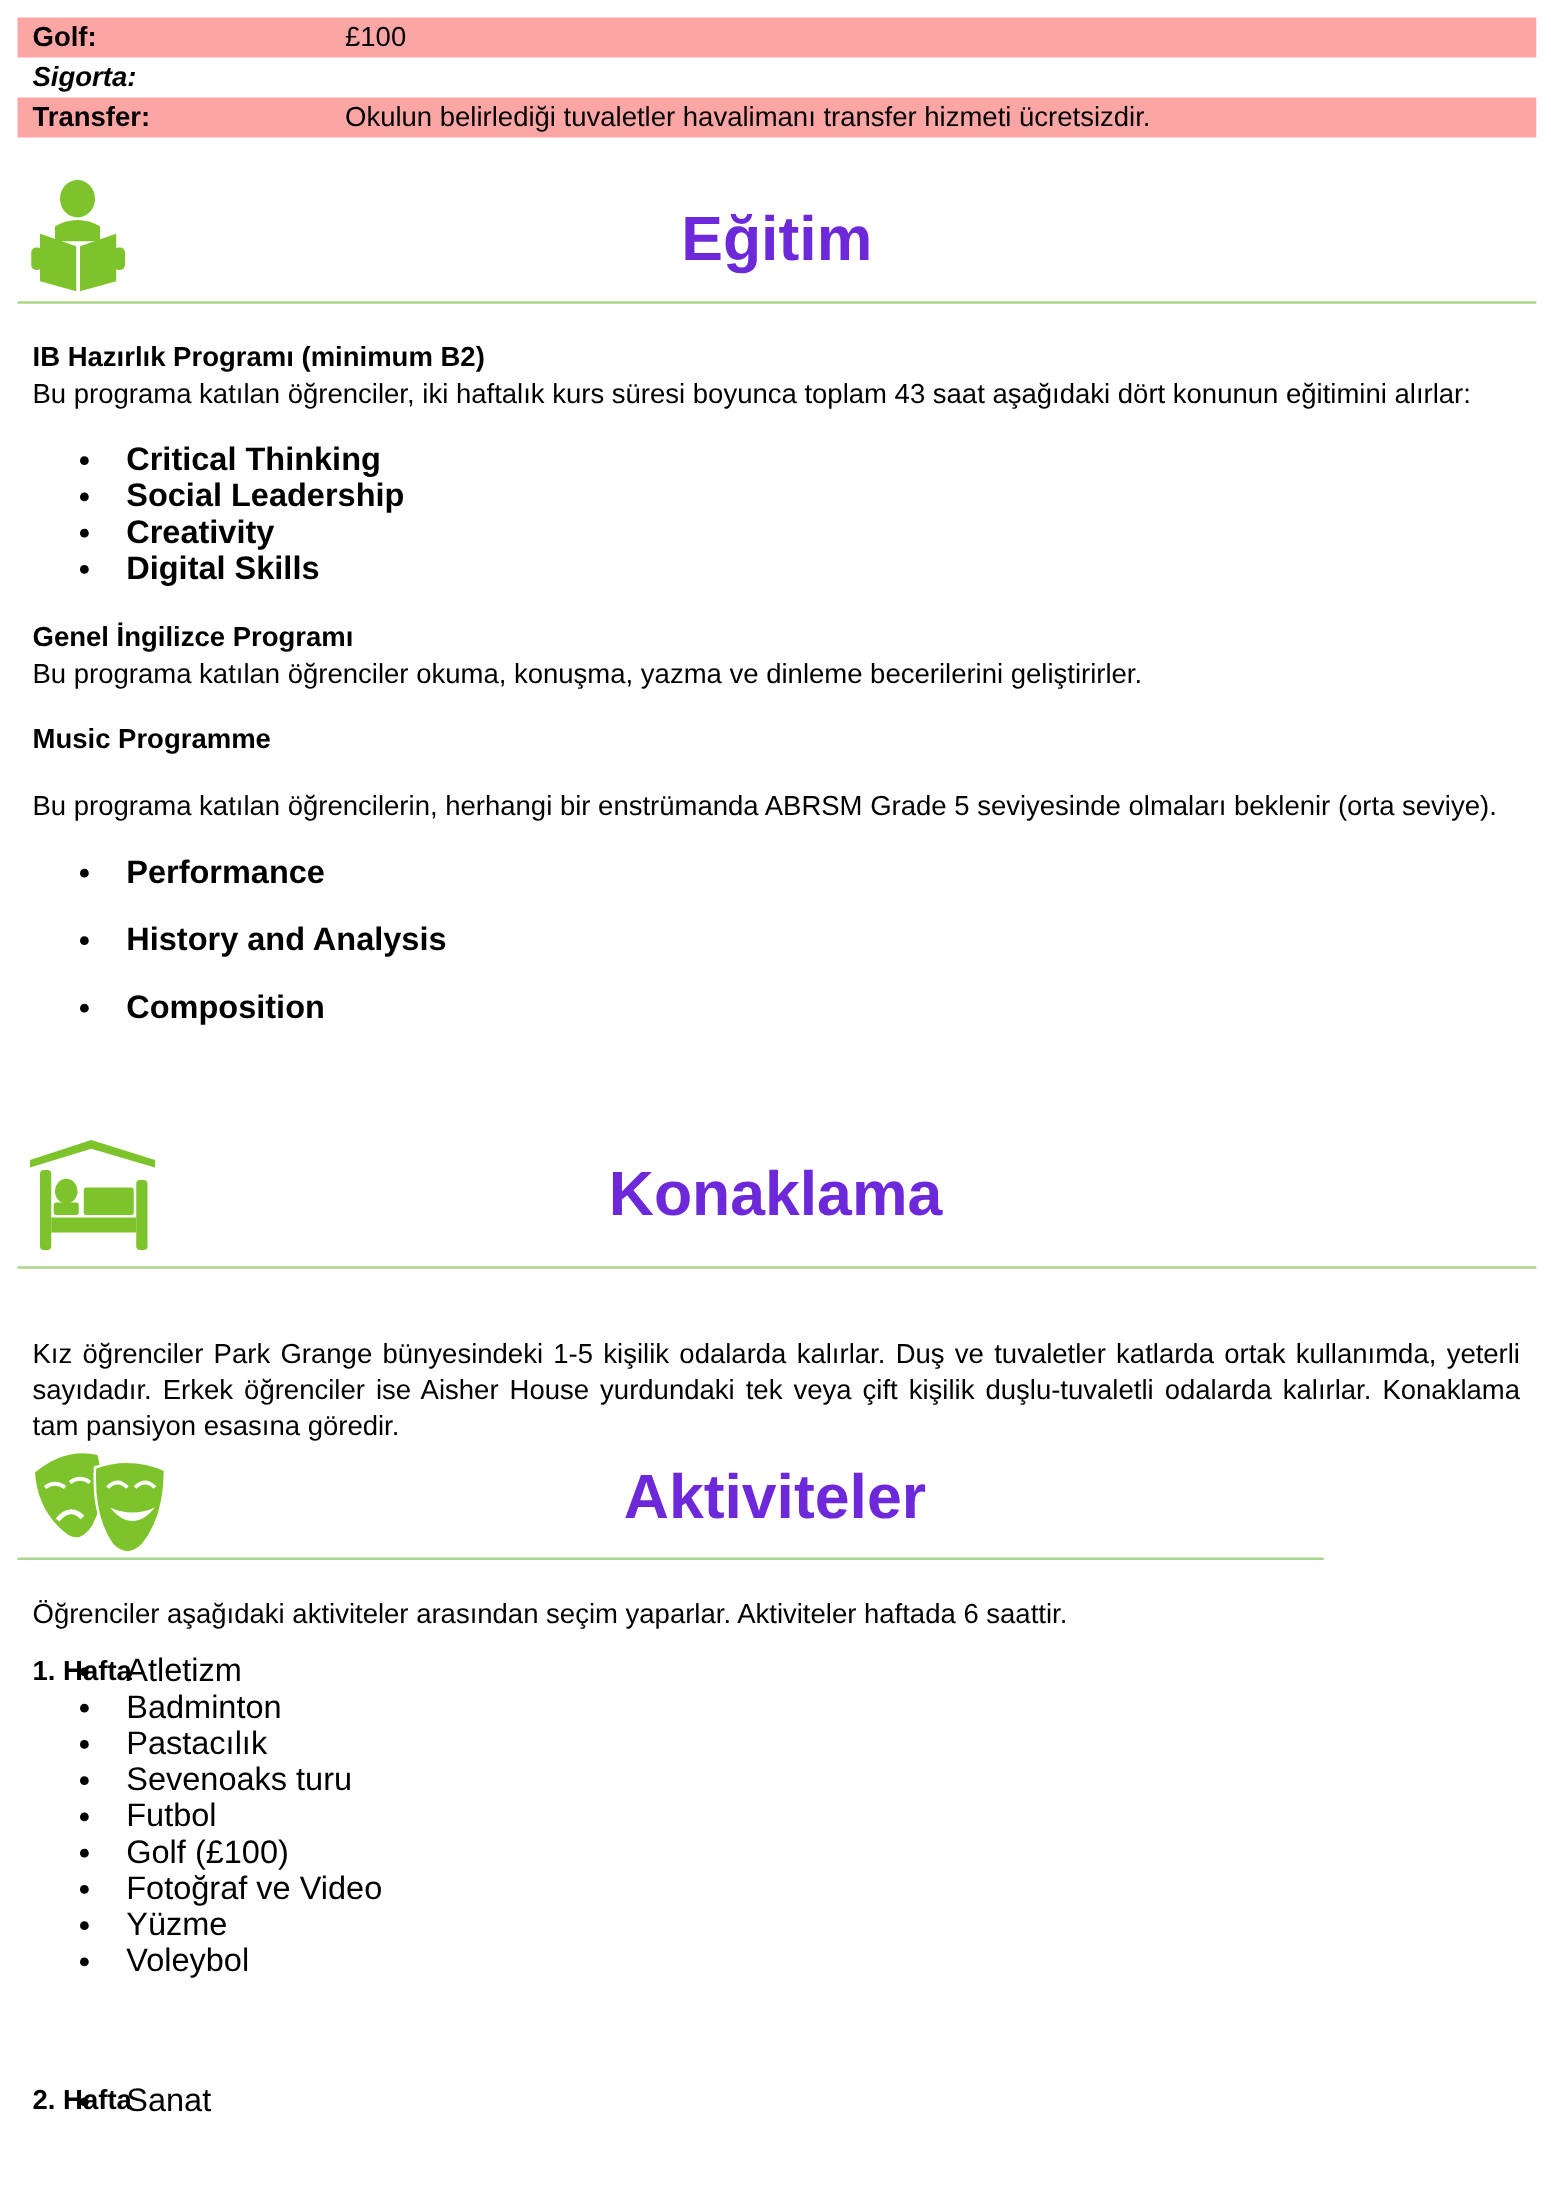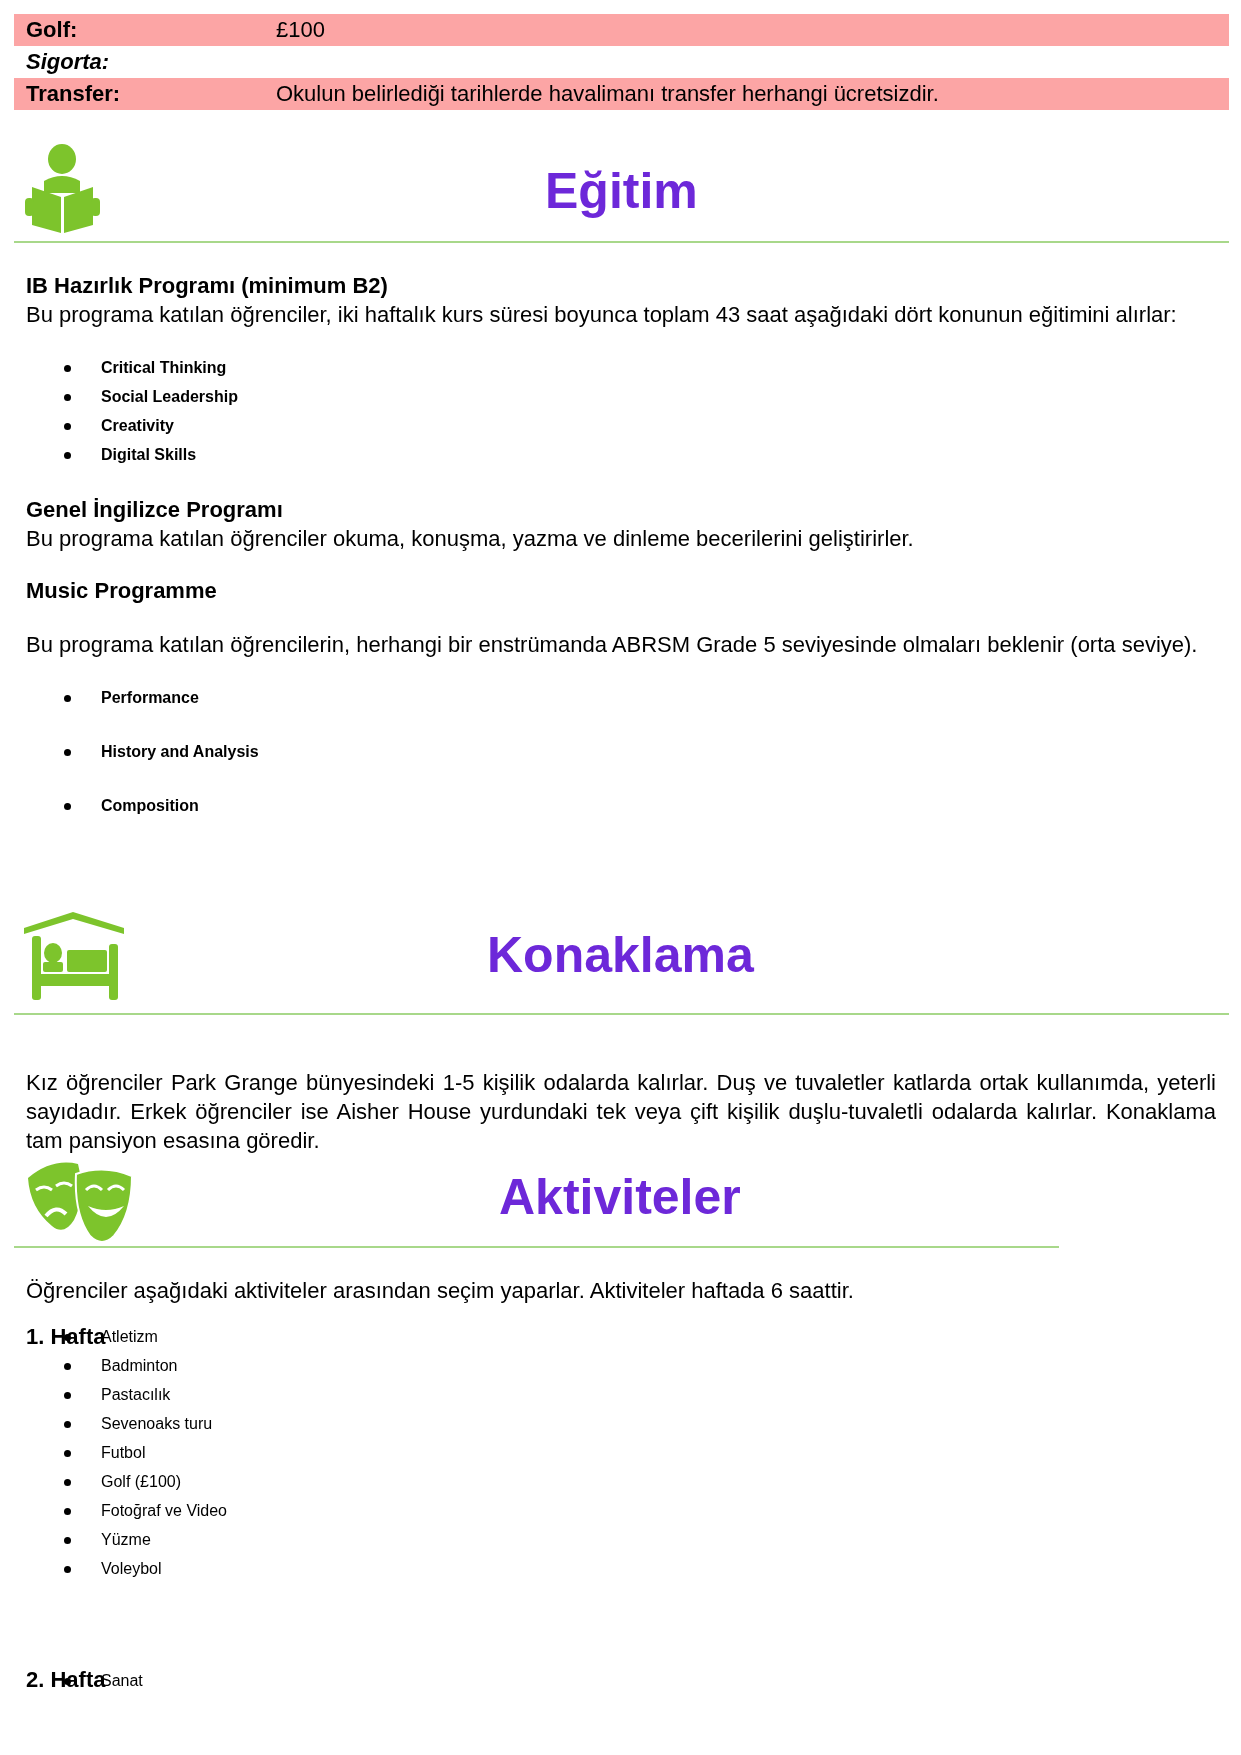--- a/index.html
+++ b/index.html
@@ -39,7 +39,7 @@
 </div>
 <div class="info-row shaded" style="top:78px;">
   <span class="info-label">Transfer:</span>
-  <span class="info-value">Okulun belirlediği tarihlerde havalimanı transfer herhangi ücretsizdir.</span>
+  <span class="info-value">Okulun belirlediği tuvaletler havalimanı transfer hizmeti ücretsizdir.</span>
 </div>
 
 <div class="abs" style="left:24px; top:143px;">

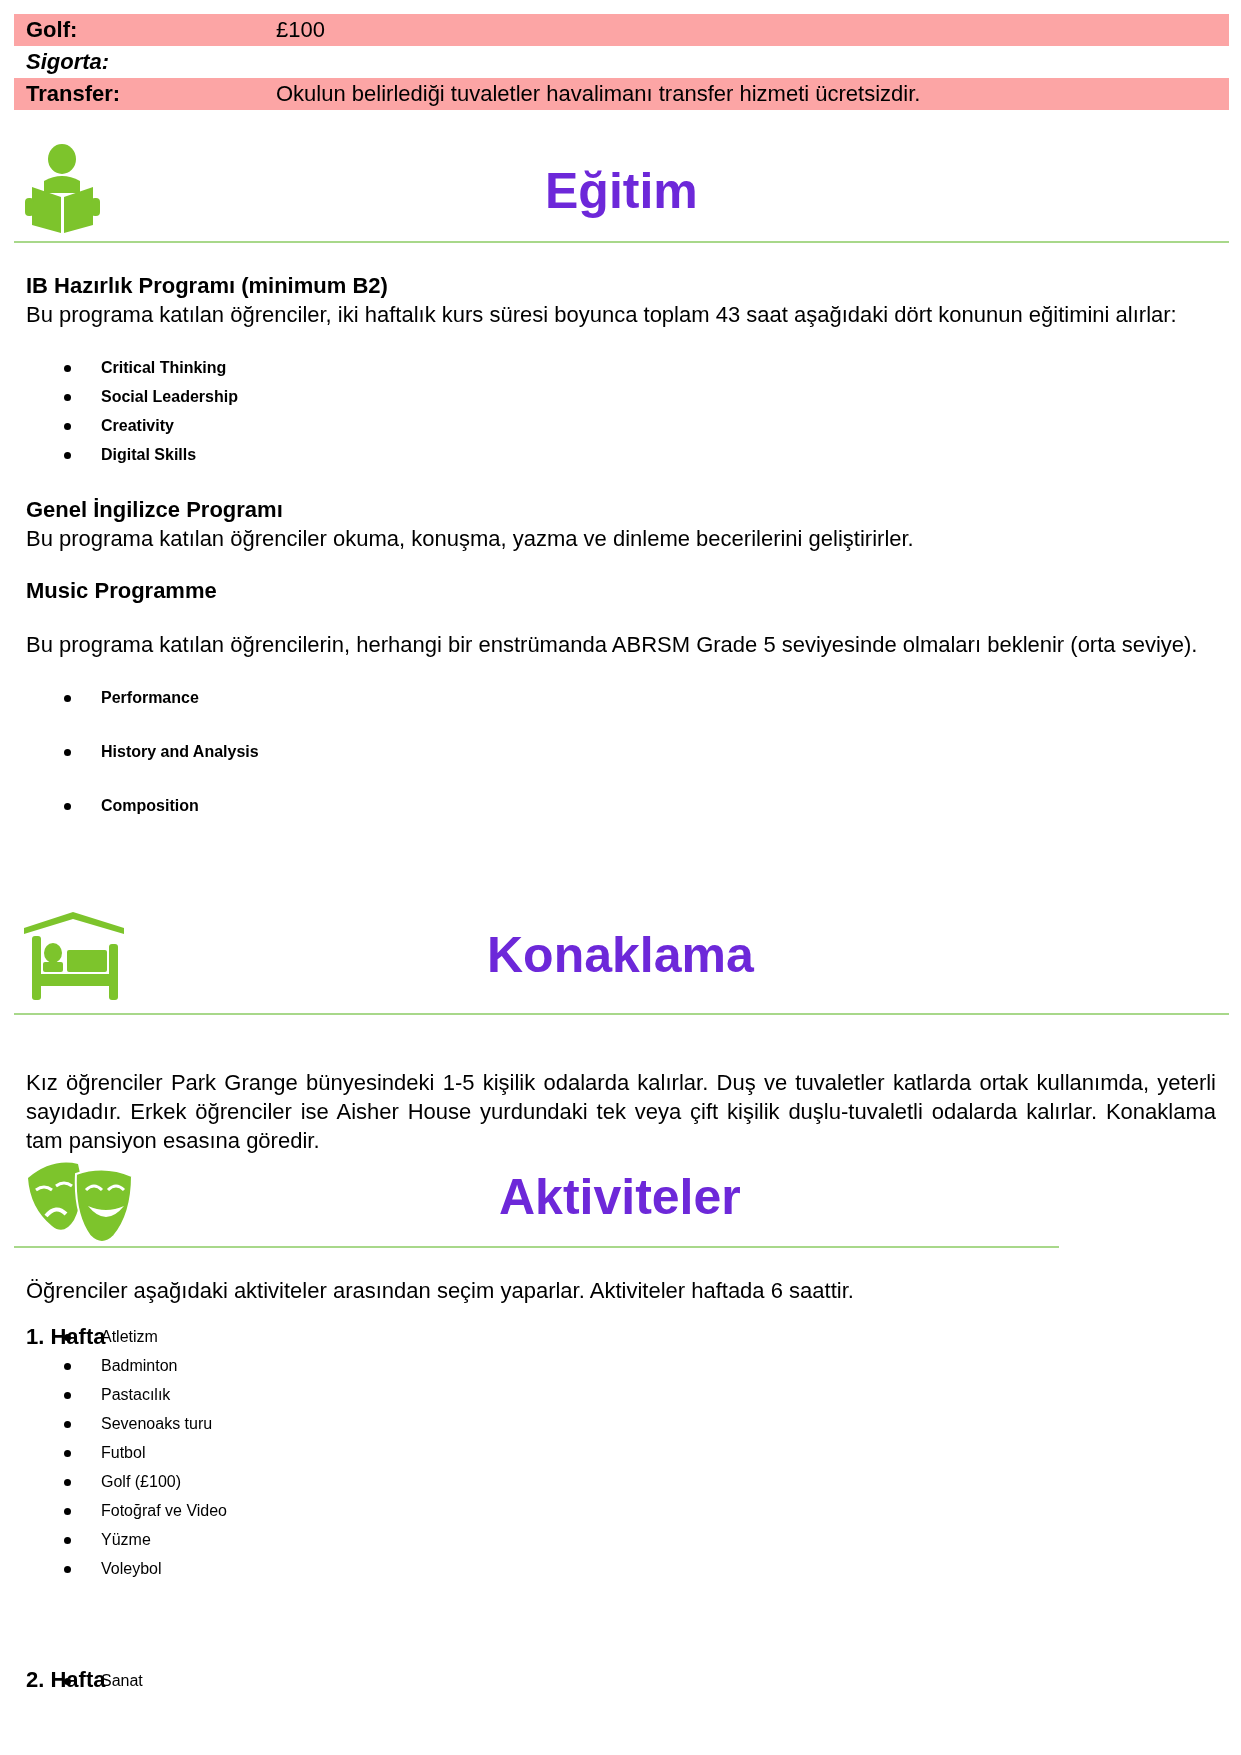--- a/index.html
+++ b/index.html
@@ -21,7 +21,7 @@
   .bold { font-weight: bold; }
   .txt { position: absolute; left: 26px; font-size: 22px; line-height: 29px; margin-top: 28px; }
   .bullets { position: absolute; left: 26px; margin: 0; padding: 0; list-style: none; }
-  .bullets li { position: relative; padding-left: 75px; font-size: 16px; line-height: 29px; }
+  .bullets li { position: relative; padding-left: 75px; font-size: 26px; line-height: 29px; }
   .bullets li .dot { position: absolute; left: 38px; top: 12px; width: 7px; height: 7px; border-radius: 50%; background: #000; }
   .bullets.spaced li { margin-bottom: 25px; }
   .justify { text-align: justify; }

